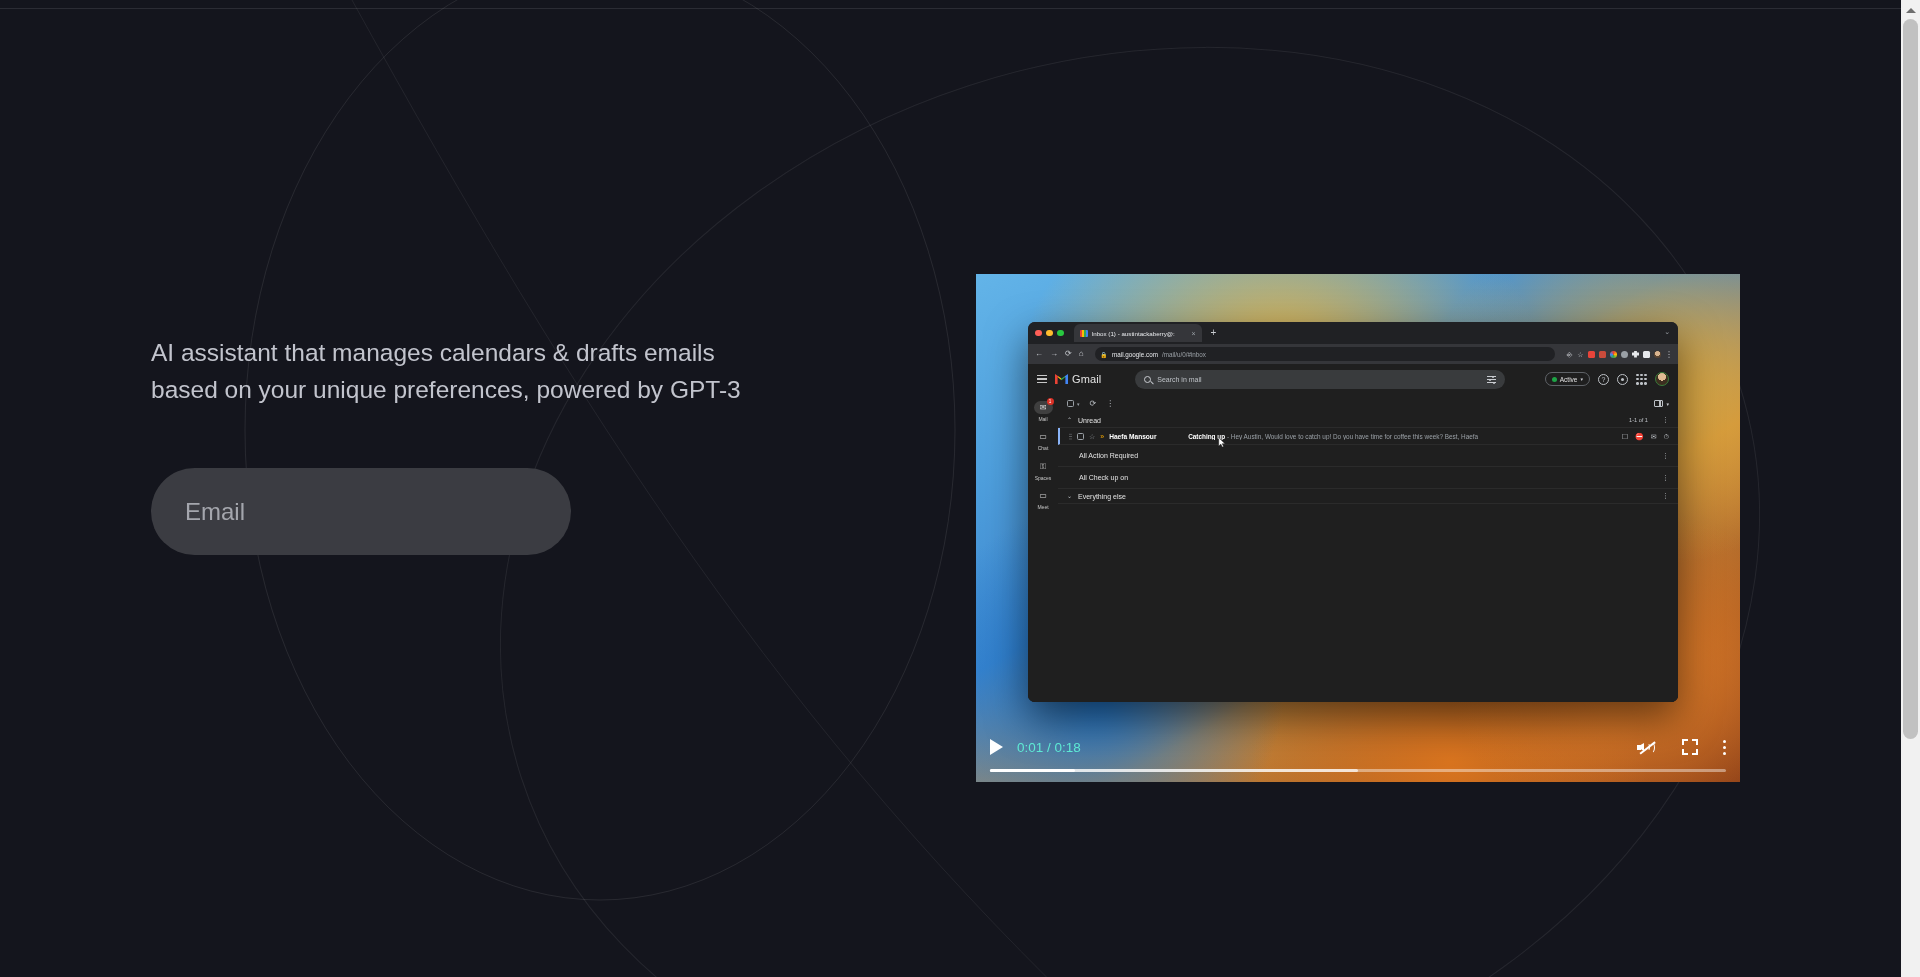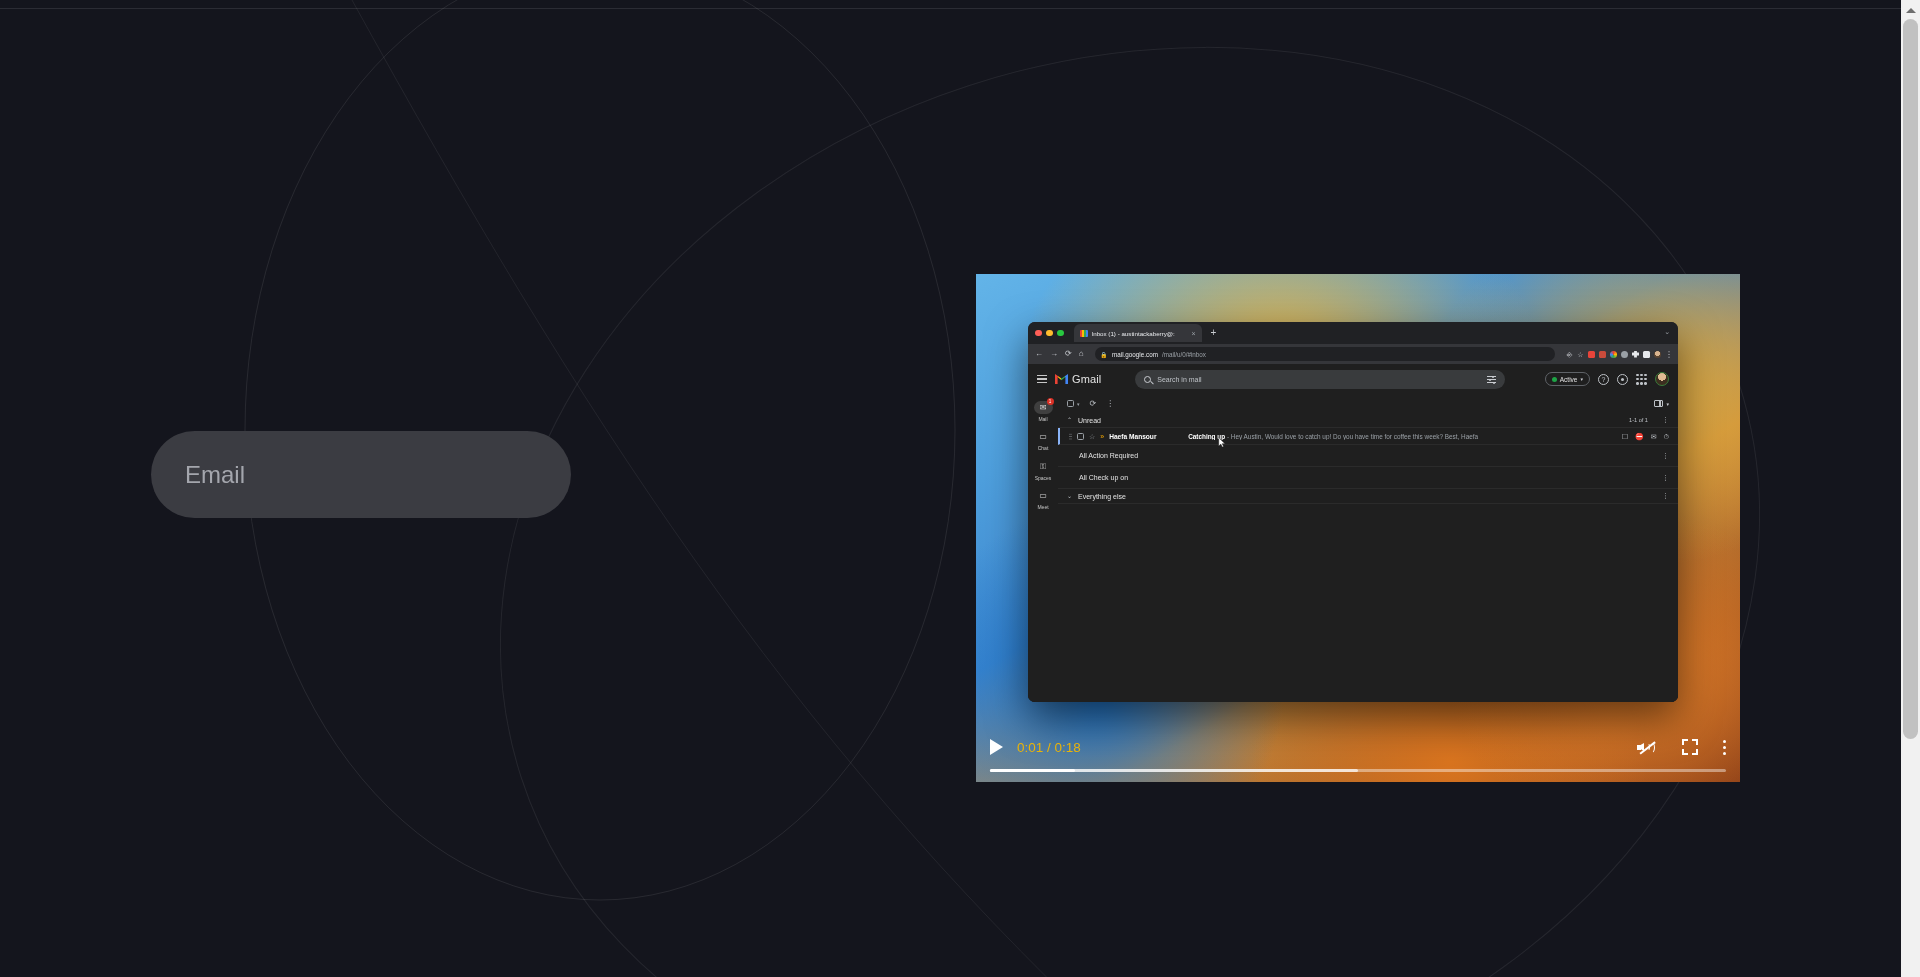--- a/index.html
+++ b/index.html
@@ -539,7 +539,7 @@
   <div class="hero-left">
 
     <p class="hero-sub">
-      <br>
+      <span>AI assistant that manages calendars &amp; drafts emails</span><br>
     </p>
 
     <div class="signup-row">

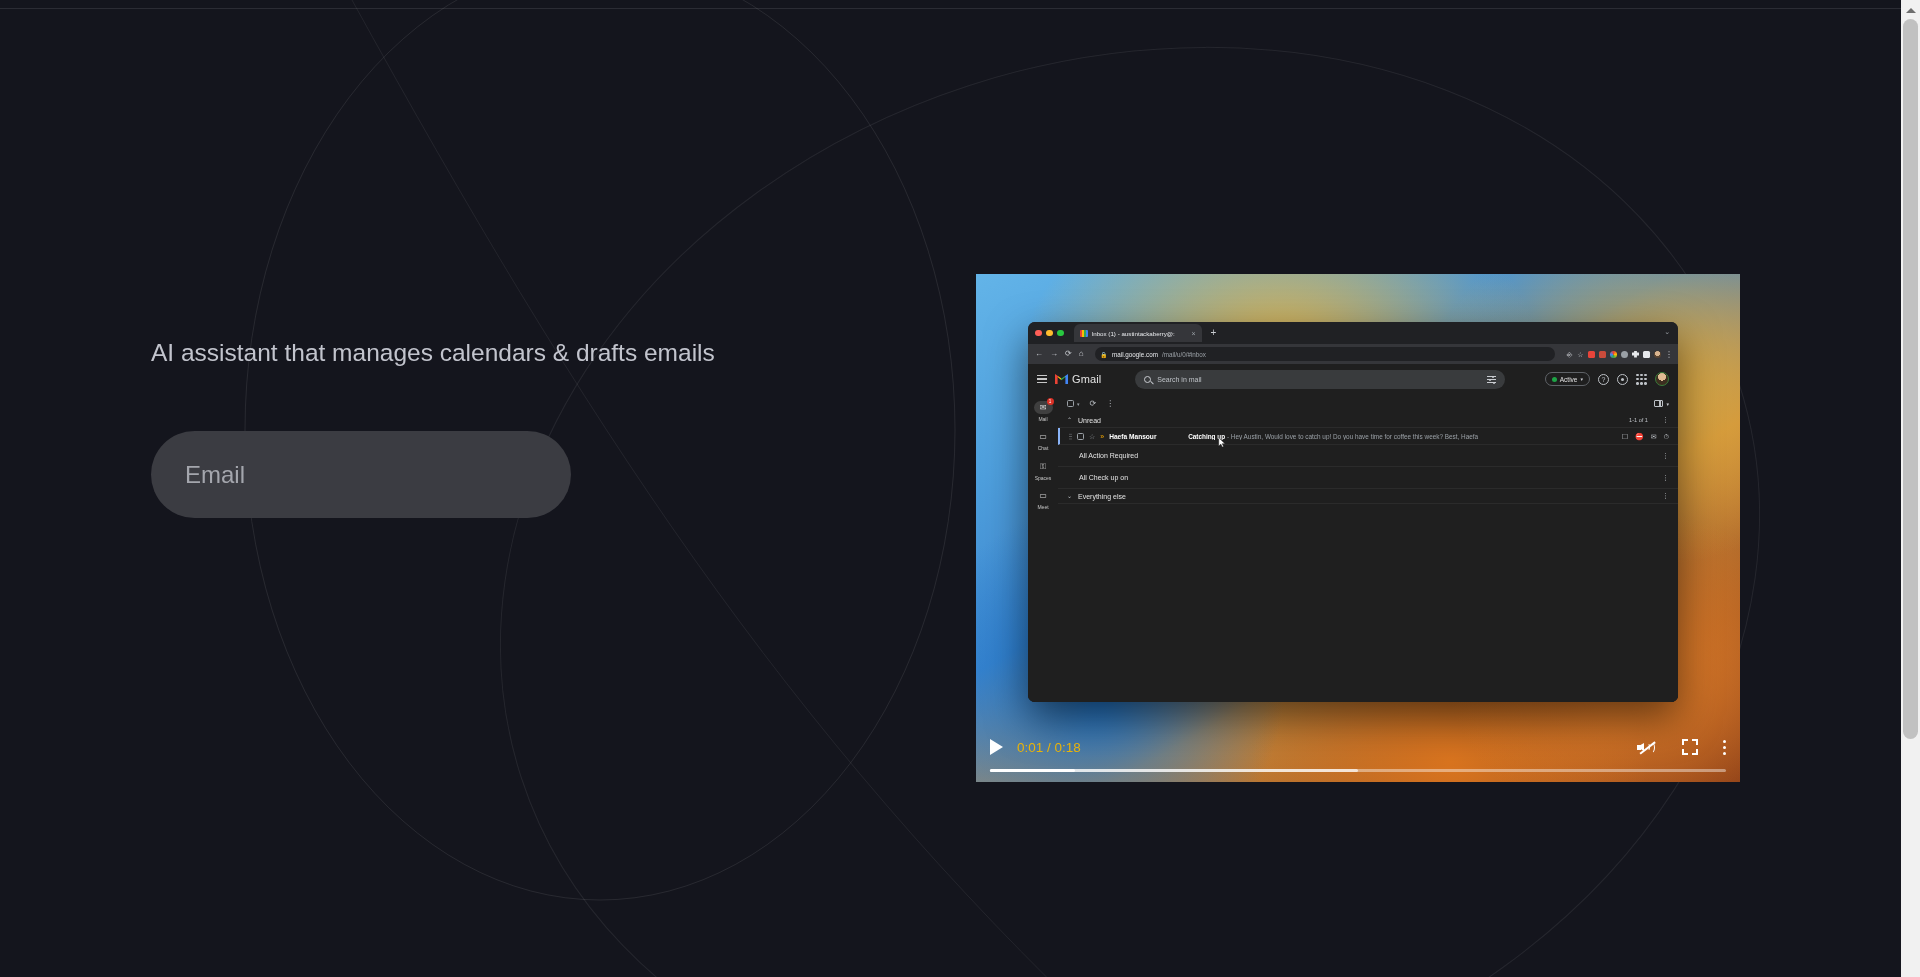--- a/index.html
+++ b/index.html
@@ -540,6 +540,7 @@
 
     <p class="hero-sub">
       <span>AI assistant that manages calendars &amp; drafts emails</span><br>
+      <span>based on your unique preferences, powered by GPT-3</span>
     </p>
 
     <div class="signup-row">

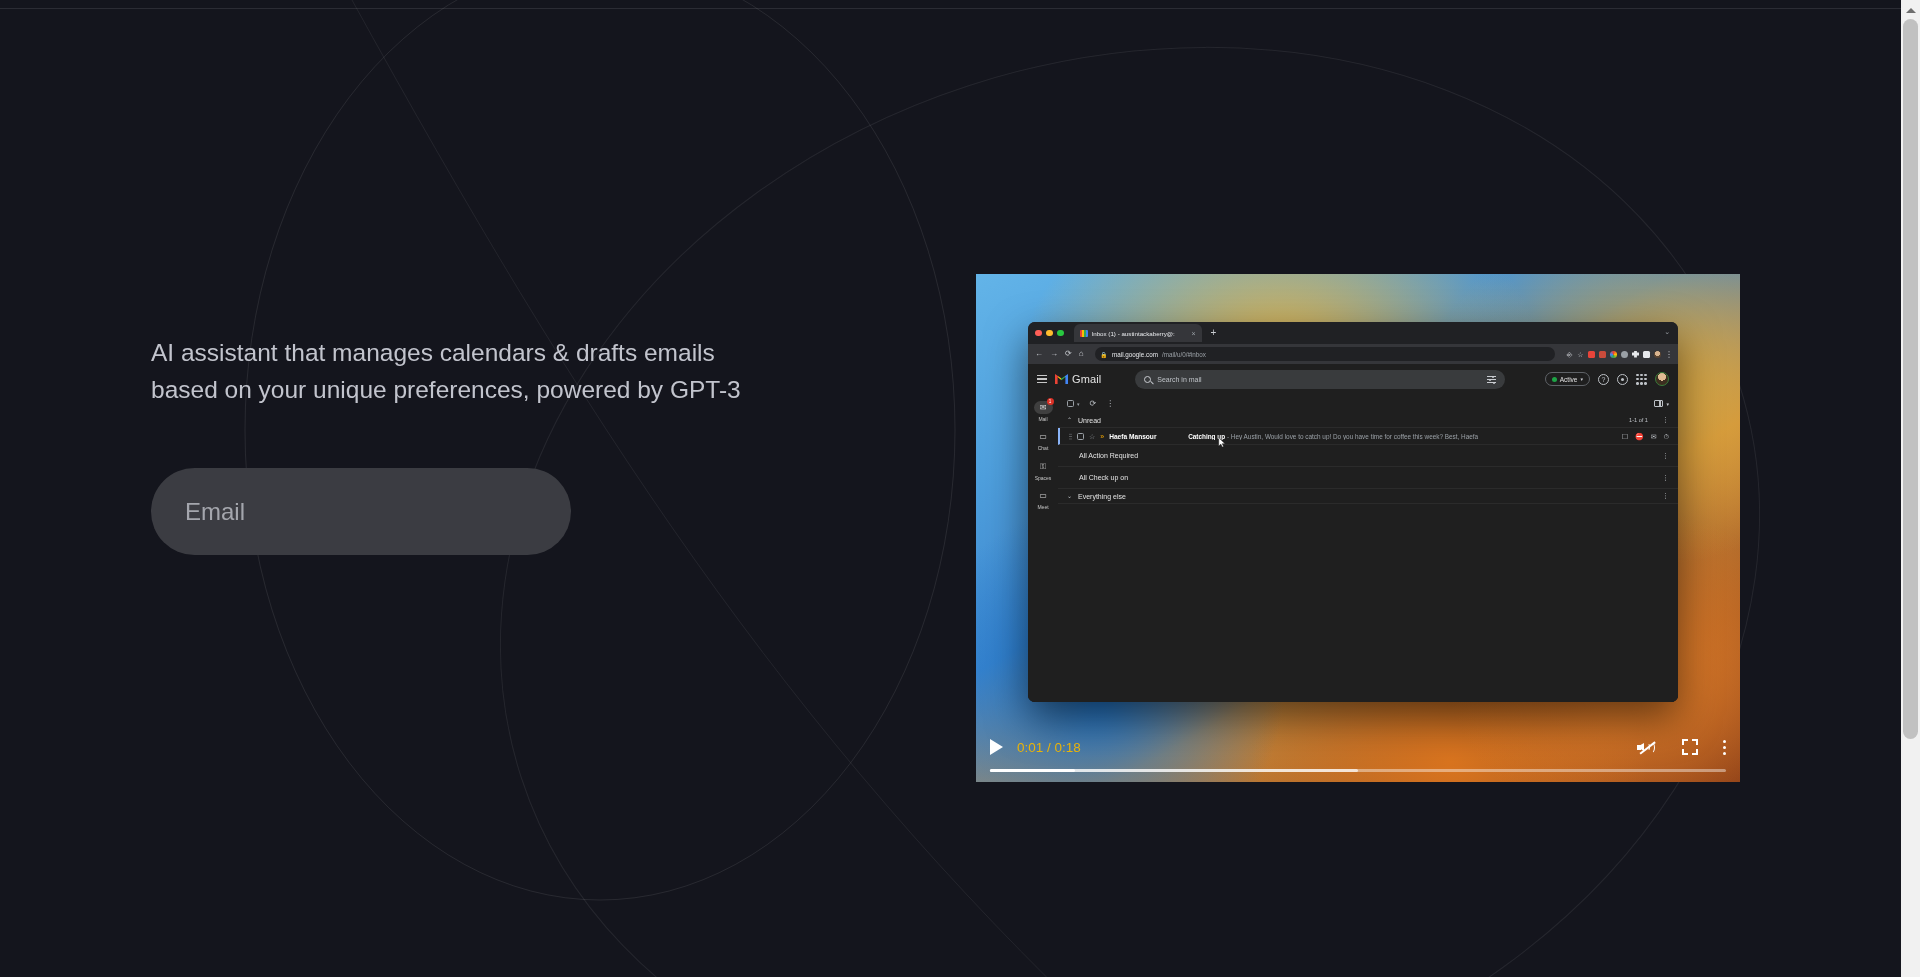--- a/index.html
+++ b/index.html
@@ -475,7 +475,7 @@
     border-bottom: 8px solid transparent;
     cursor: pointer;
   }
-  .v-time { font-size: 13.5px; color: #eab308; font-family: "Liberation Sans", sans-serif; }
+  .v-time { font-size: 13.5px; color: #5eead4; font-family: "Liberation Sans", sans-serif; }
   .v-right { margin-left: auto; display: flex; align-items: center; gap: 25px; }
   .v-mute { position: relative; width: 20px; height: 16px; cursor: pointer; }
   .v-mute .spk {

